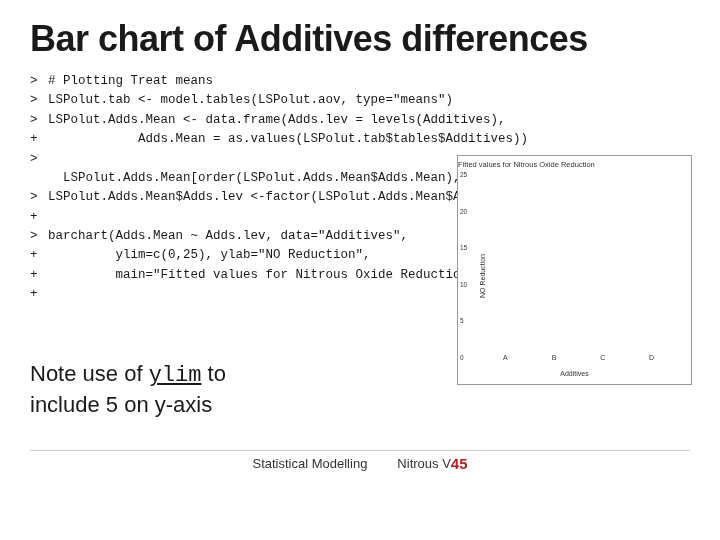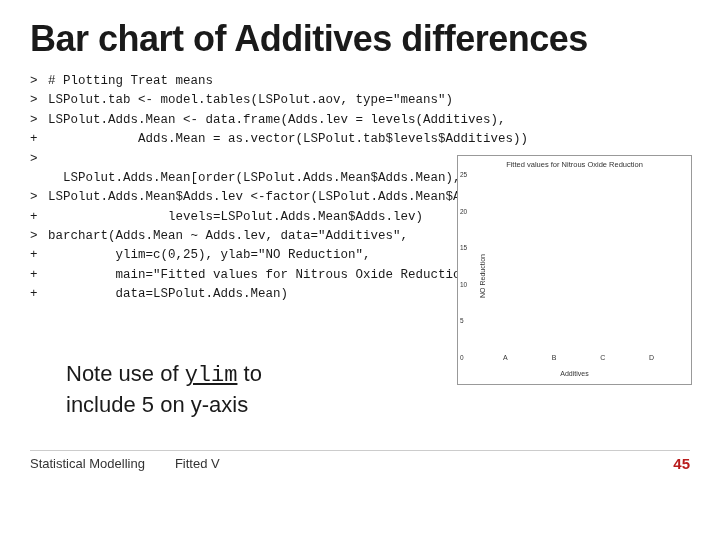--- a/index.html
+++ b/index.html
@@ -213,7 +213,7 @@
       </div>
       <div class="line">
         <span class="prompt">+</span>
-        <span class="code-text">            Adds.Mean = as.vector(LSPolut.tab$levels$Additives))</span>
+        <span class="code-text">            Adds.Mean = as.values(LSPolut.tab$tables$Additives))</span>
       </div>
       <div class="line">
         <span class="prompt">&gt;</span>

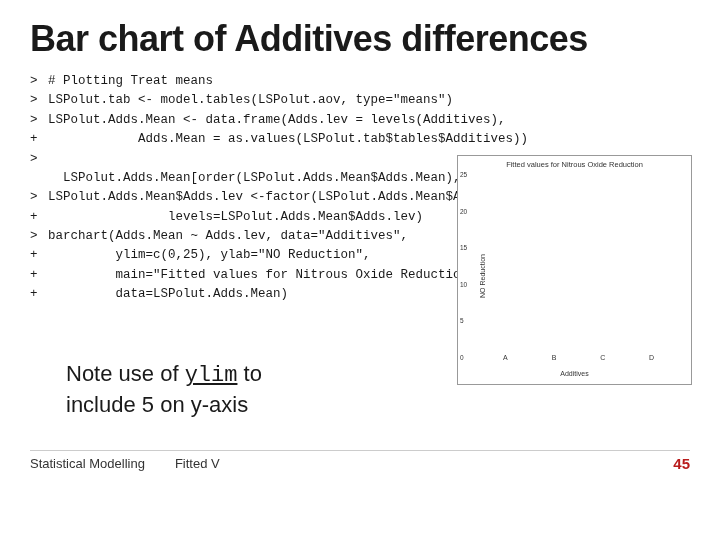--- a/index.html
+++ b/index.html
@@ -83,7 +83,6 @@
     }
 
     .chart-title {
-      text-align: center;
       font-size: 7.5px;
       color: #333;
       padding-top: 4px;

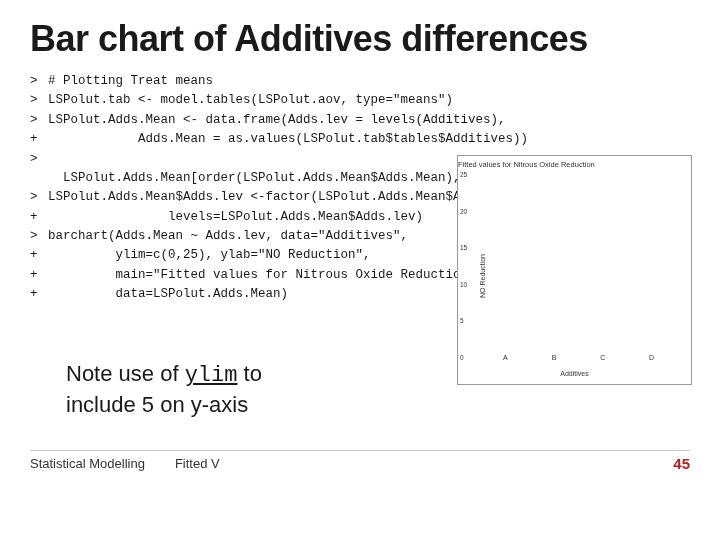--- a/index.html
+++ b/index.html
@@ -227,7 +227,6 @@
       </div>
       <div class="line">
         <span class="prompt">+</span>
-        <span class="code-text">                levels=LSPolut.Adds.Mean$Adds.lev)</span>
       </div>
       <div class="line">
         <span class="prompt">&gt;</span>

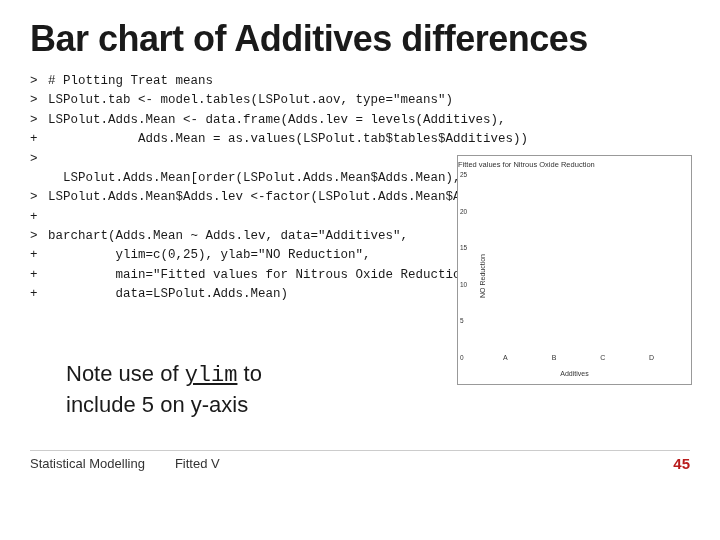--- a/index.html
+++ b/index.html
@@ -242,7 +242,6 @@
       </div>
       <div class="line">
         <span class="prompt">+</span>
-        <span class="code-text">         data=LSPolut.Adds.Mean)</span>
       </div>
     </div>
 

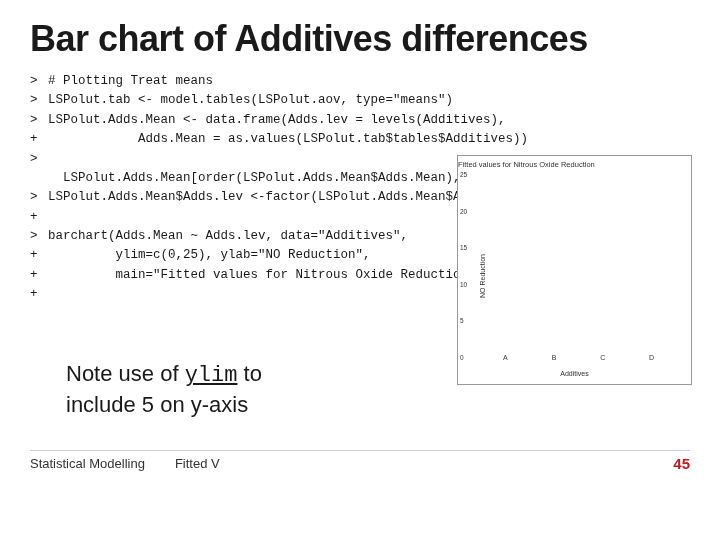--- a/index.html
+++ b/index.html
@@ -54,7 +54,6 @@
       position: absolute;
       left: 30px;
       bottom: 60px;
-      margin-left: 36px;
     }
 
     .note-text {

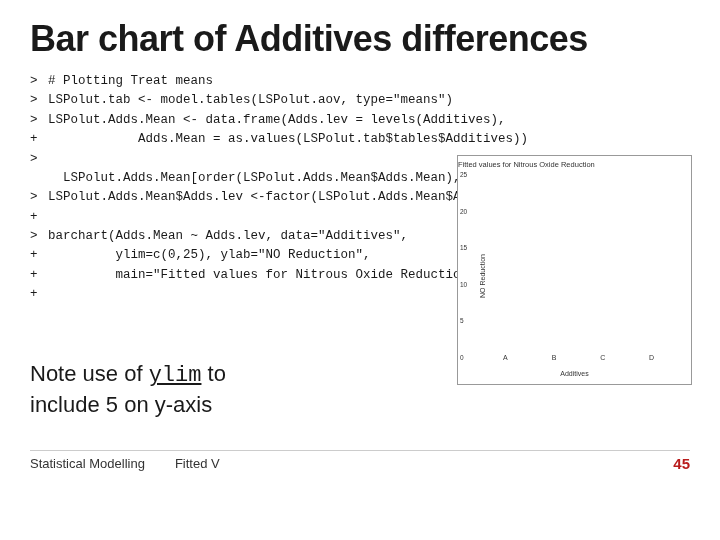--- a/index.html
+++ b/index.html
@@ -170,7 +170,7 @@
       left: 30px;
       right: 30px;
       display: flex;
-      justify-content: space-between;
+      justify-content: center;
       align-items: center;
       border-top: 1px solid #ccc;
       padding-top: 4px;

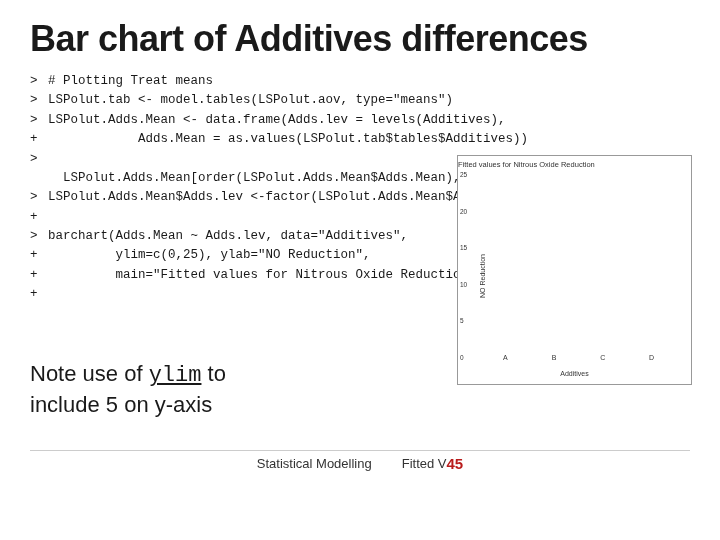--- a/index.html
+++ b/index.html
@@ -288,7 +288,7 @@
   <div class="footer">
     <div class="footer-left">
       <span>Statistical Modelling</span>
-      <span>Fitted V</span>
+      <span>Nitrous V</span>
     </div>
     <div class="footer-right">45</div>
   </div>

